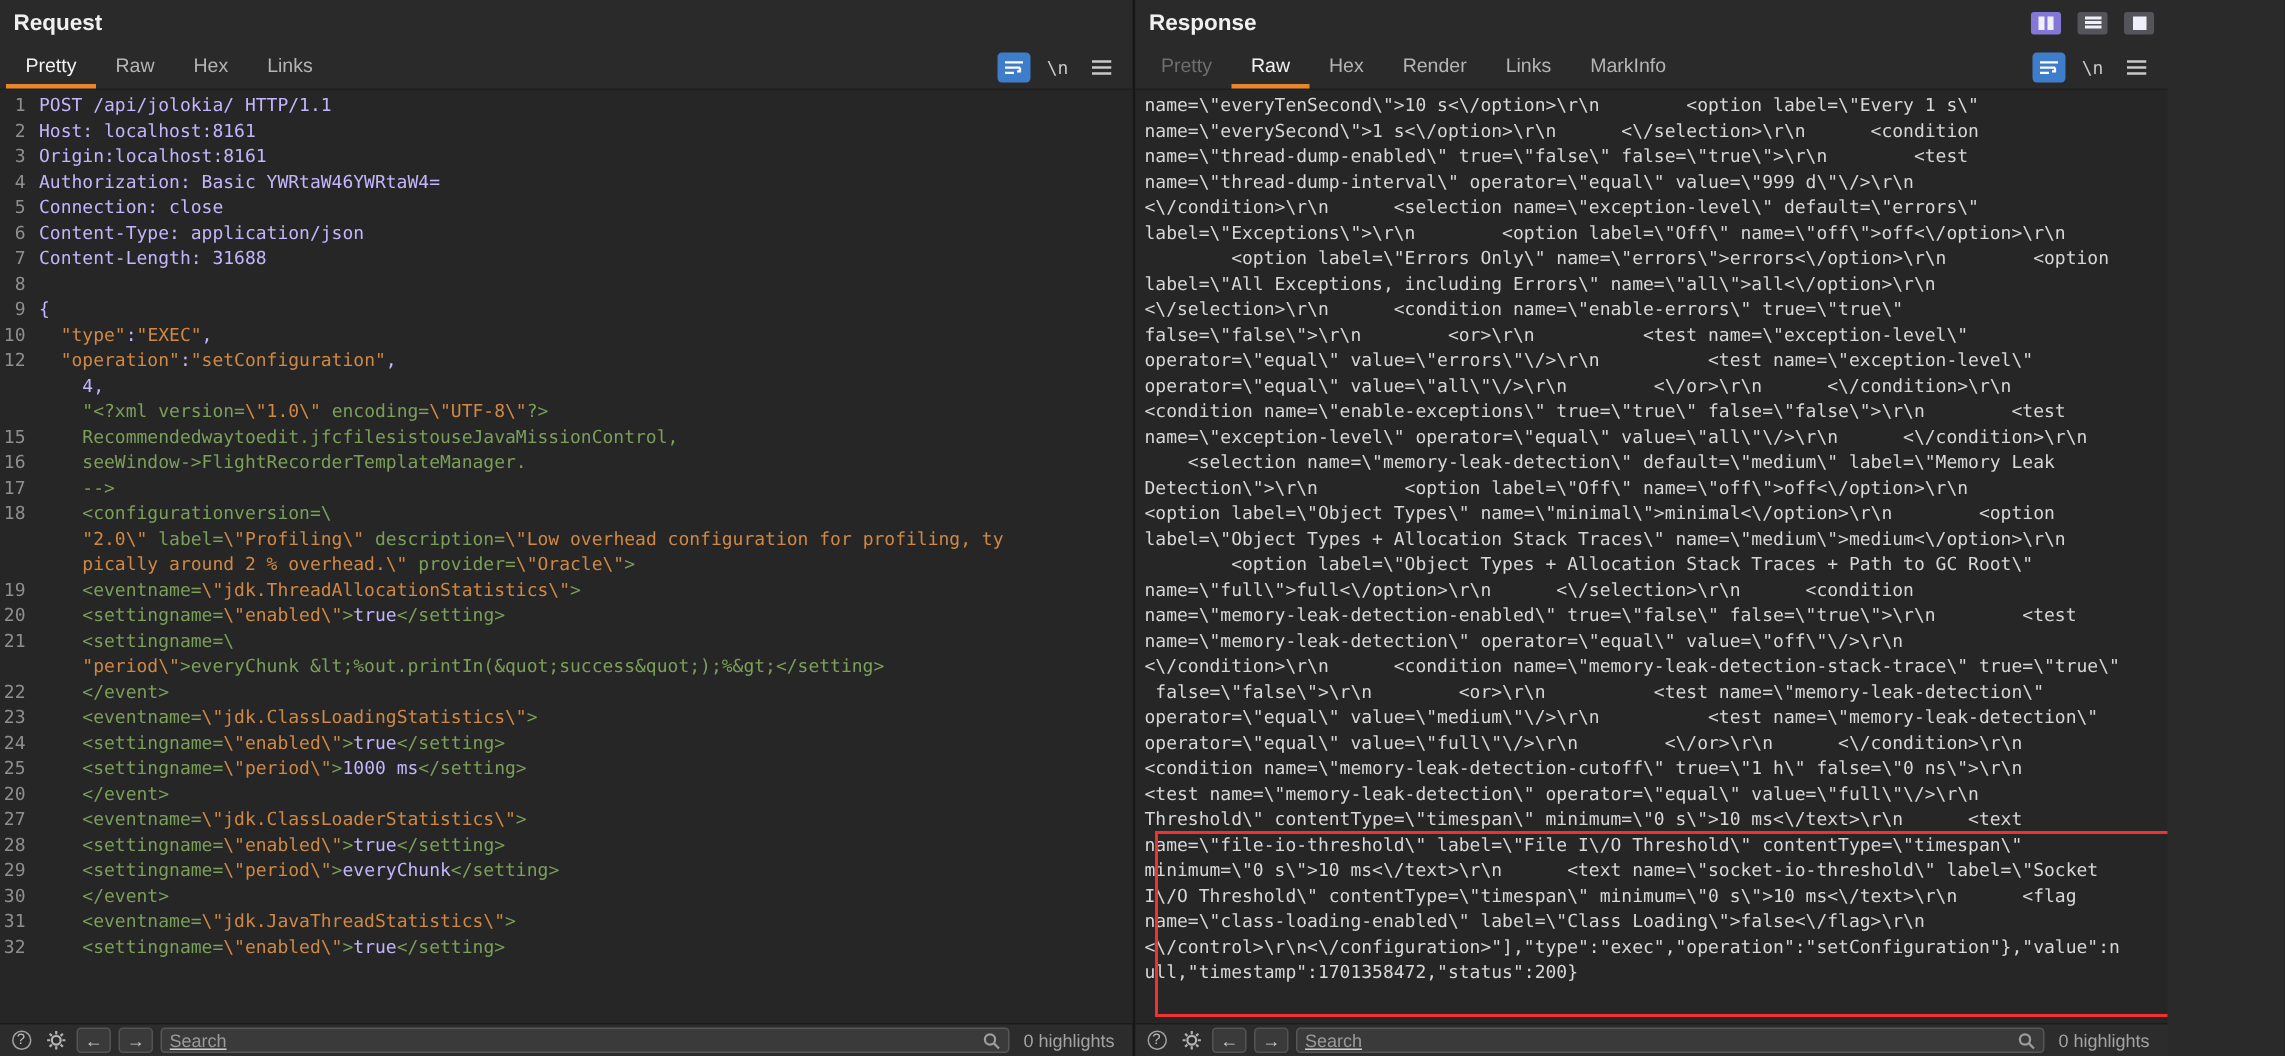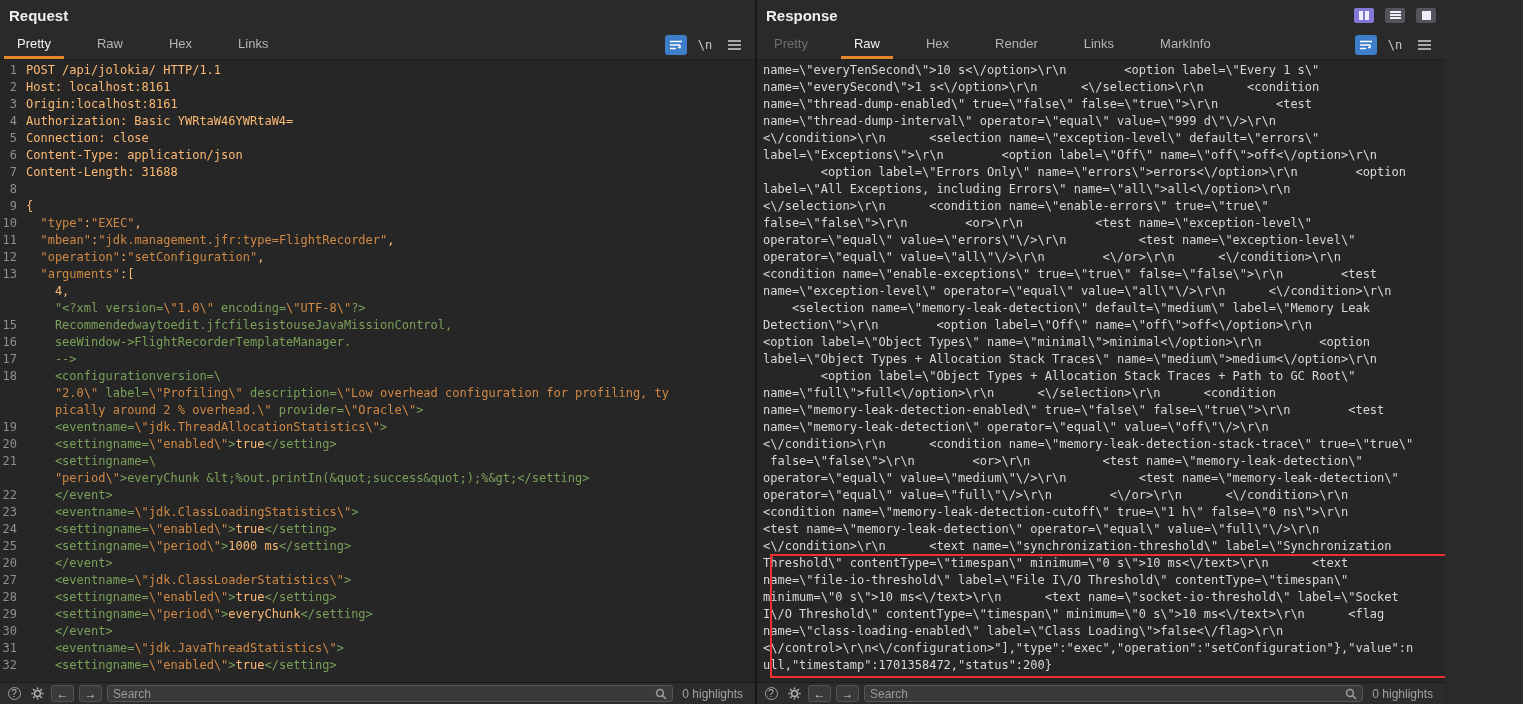--- a/index.html
+++ b/index.html
@@ -25,7 +25,7 @@
   .lb-square { width:9px; height:9px; background:#efeffb; }
 
   .tab-row { height:30px; display:flex; align-items:stretch; padding:0 4px; background:#2a2a2a;
-             border-bottom:1px solid #1f1f1f;gap:20px; }
+             border-bottom:1px solid #1f1f1f; }
   .tab { display:flex; align-items:center; padding:0 13px; font-size:13px; color:#b5b5b5;
          border-bottom:3px solid transparent; cursor:pointer; }
   .tab.selected { color:#f2f2f2; border-bottom-color:#e8862c; }

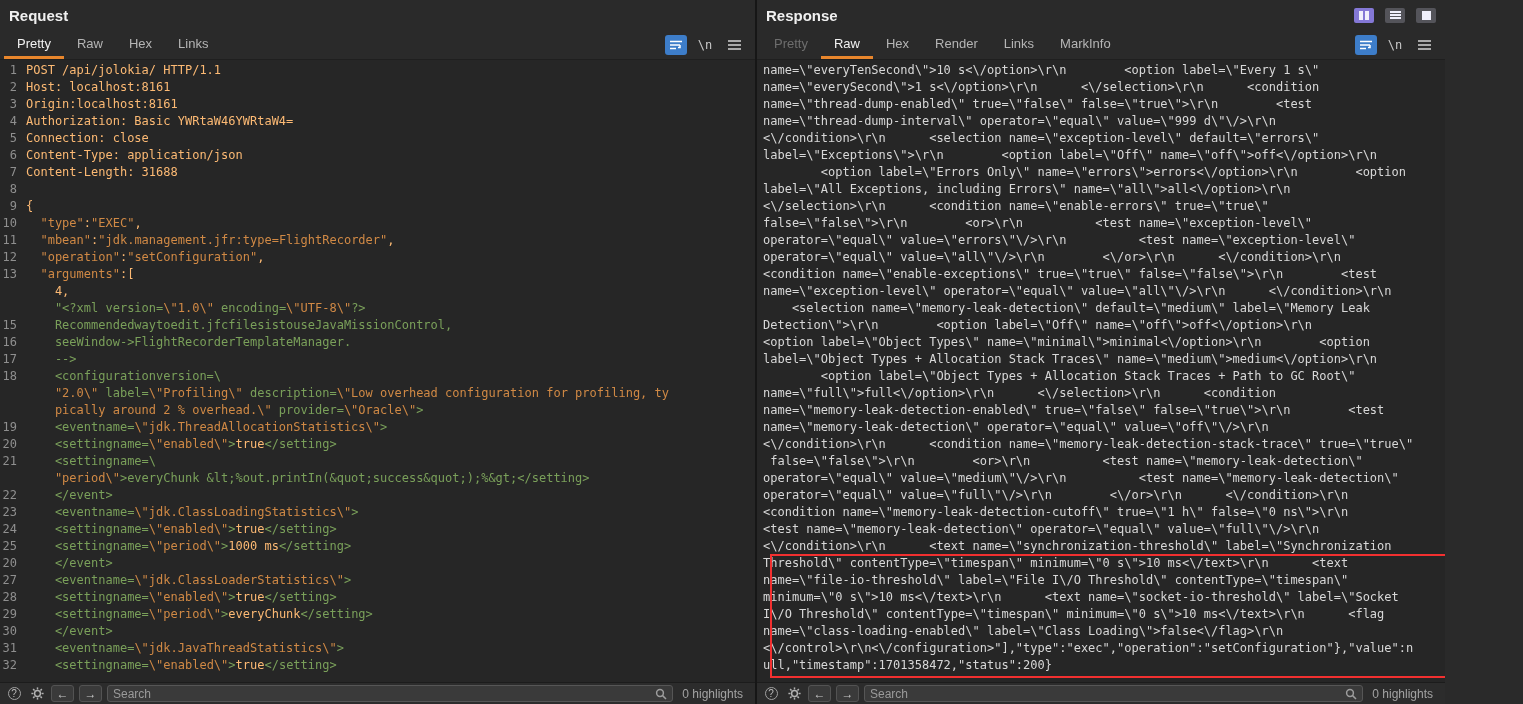--- a/index.html
+++ b/index.html
@@ -41,7 +41,7 @@
   .code-line { display:flex; white-space:pre; }
   .ln { width:26px; text-align:right; color:#8f8f8f; flex:none; padding-right:9px; }
   .code-body { white-space:pre; }
-  .tok-p { color:#fdba74; }
+  .tok-p { color:#c4b5fd; }
   .tok-o { color:#d08945; }
   .tok-g { color:#7aa05a; }
   .resp-line { white-space:pre; color:#d8d8d8; padding-left:6px; }

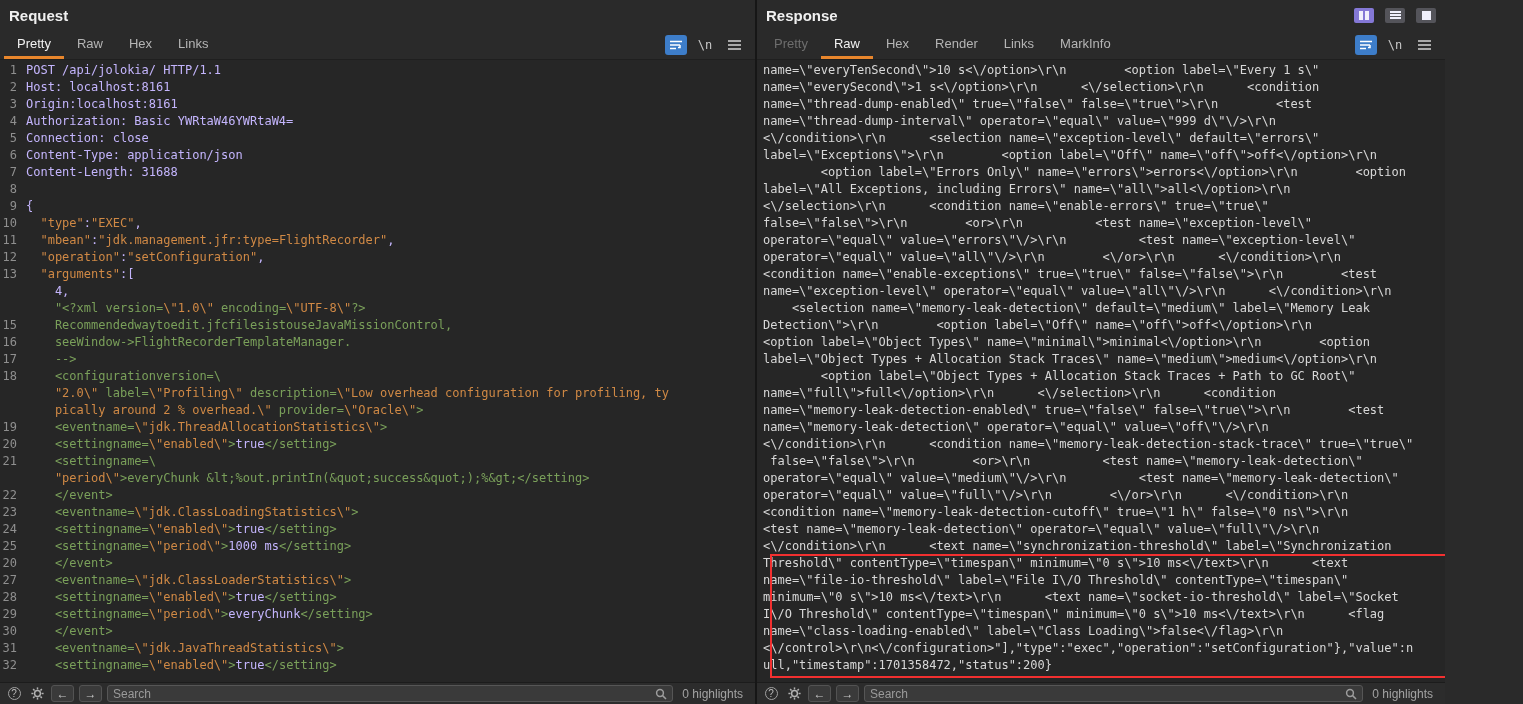--- a/index.html
+++ b/index.html
@@ -116,7 +116,6 @@
           <div class="code-line"><span class="ln">8</span><span class="code-body"><span class="tok-p"></span></span></div>
           <div class="code-line"><span class="ln">9</span><span class="code-body"><span class="tok-p">{</span></span></div>
           <div class="code-line"><span class="ln">10</span><span class="code-body"><span class="tok-o">  "type"</span><span class="tok-p">:</span><span class="tok-o">"EXEC"</span><span class="tok-p">,</span></span></div>
-          <div class="code-line"><span class="ln">11</span><span class="code-body"><span class="tok-o">  "mbean"</span><span class="tok-p">:</span><span class="tok-o">"jdk.management.jfr:type=FlightRecorder"</span><span class="tok-p">,</span></span></div>
           <div class="code-line"><span class="ln">12</span><span class="code-body"><span class="tok-o">  "operation"</span><span class="tok-p">:</span><span class="tok-o">"setConfiguration"</span><span class="tok-p">,</span></span></div>
           <div class="code-line"><span class="ln">13</span><span class="code-body"><span class="tok-o">  "arguments"</span><span class="tok-p">:[</span></span></div>
           <div class="code-line"><span class="ln"></span><span class="code-body"><span class="tok-p">    4,</span></span></div>

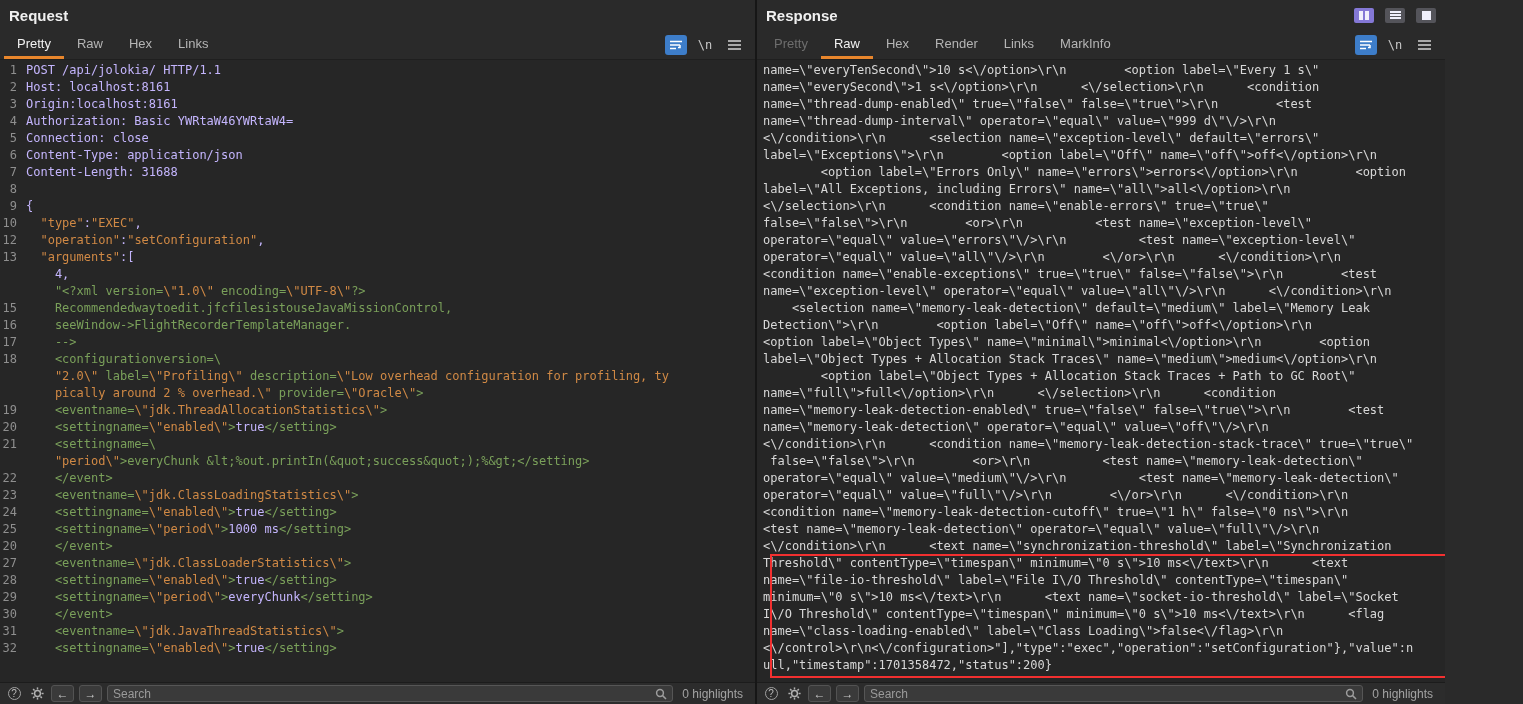--- a/index.html
+++ b/index.html
@@ -117,7 +117,6 @@
           <div class="code-line"><span class="ln">9</span><span class="code-body"><span class="tok-p">{</span></span></div>
           <div class="code-line"><span class="ln">10</span><span class="code-body"><span class="tok-o">  "type"</span><span class="tok-p">:</span><span class="tok-o">"EXEC"</span><span class="tok-p">,</span></span></div>
           <div class="code-line"><span class="ln">12</span><span class="code-body"><span class="tok-o">  "operation"</span><span class="tok-p">:</span><span class="tok-o">"setConfiguration"</span><span class="tok-p">,</span></span></div>
-          <div class="code-line"><span class="ln">13</span><span class="code-body"><span class="tok-o">  "arguments"</span><span class="tok-p">:[</span></span></div>
           <div class="code-line"><span class="ln"></span><span class="code-body"><span class="tok-p">    4,</span></span></div>
           <div class="code-line"><span class="ln"></span><span class="code-body"><span class="tok-g">    "&lt;?xml version=</span><span class="tok-o">\"1.0\"</span><span class="tok-g"> encoding=</span><span class="tok-o">\"UTF-8\"</span><span class="tok-g">?&gt;</span></span></div>
           <div class="code-line"><span class="ln">15</span><span class="code-body"><span class="tok-g">    Recommendedwaytoedit.jfcfilesistouseJavaMissionControl,</span></span></div>

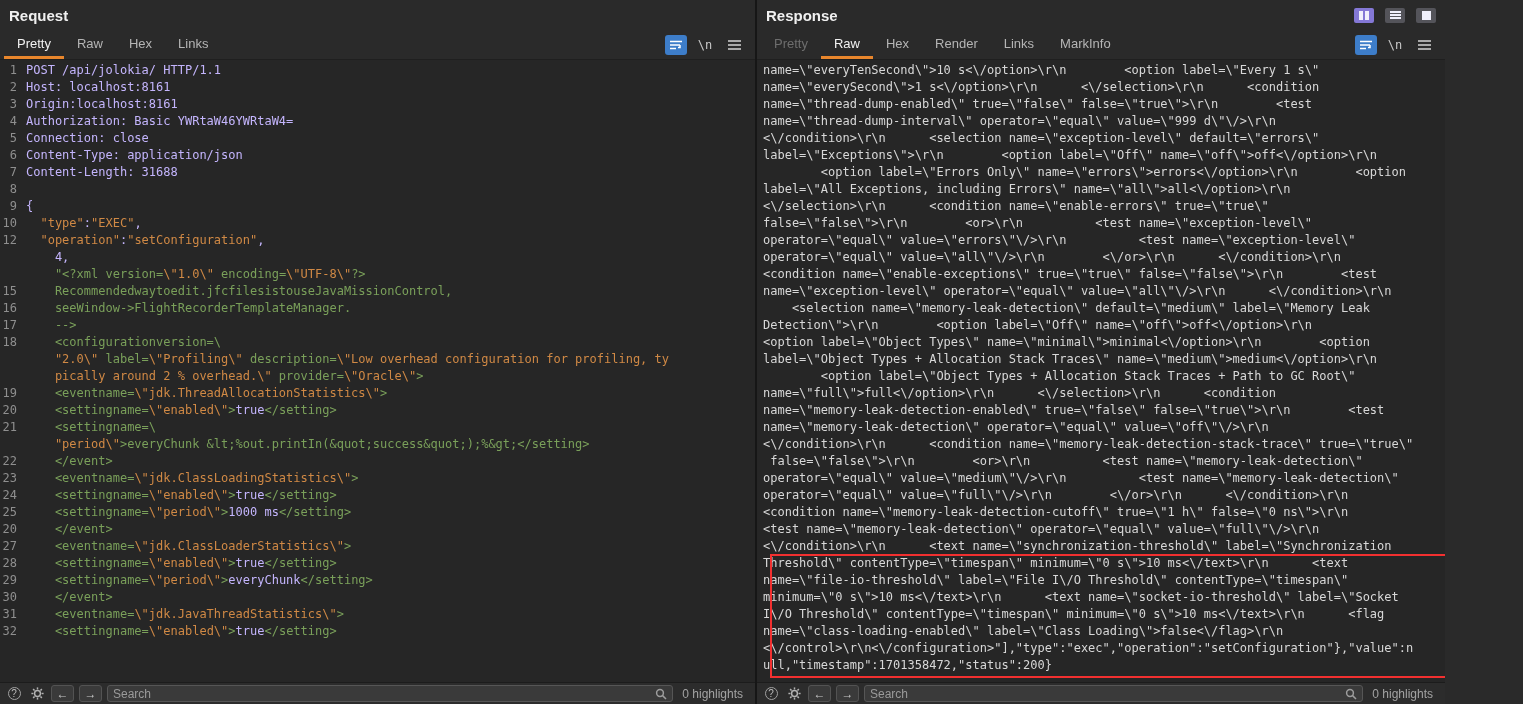--- a/index.html
+++ b/index.html
@@ -261,7 +261,6 @@
           <div class="resp-line">operator=\"equal\" value=\"full\"\/&gt;\r\n        &lt;\/or&gt;\r\n      &lt;\/condition&gt;\r\n</div>
           <div class="resp-line">&lt;condition name=\"memory-leak-detection-cutoff\" true=\"1 h\" false=\"0 ns\"&gt;\r\n</div>
           <div class="resp-line">&lt;test name=\"memory-leak-detection\" operator=\"equal\" value=\"full\"\/&gt;\r\n</div>
-          <div class="resp-line">&lt;\/condition&gt;\r\n      &lt;text name=\"synchronization-threshold\" label=\"Synchronization</div>
           <div class="resp-line">Threshold\" contentType=\"timespan\" minimum=\"0 s\"&gt;10 ms&lt;\/text&gt;\r\n      &lt;text</div>
           <div class="resp-line">name=\"file-io-threshold\" label=\"File I\/O Threshold\" contentType=\"timespan\"</div>
           <div class="resp-line">minimum=\"0 s\"&gt;10 ms&lt;\/text&gt;\r\n      &lt;text name=\"socket-io-threshold\" label=\"Socket</div>

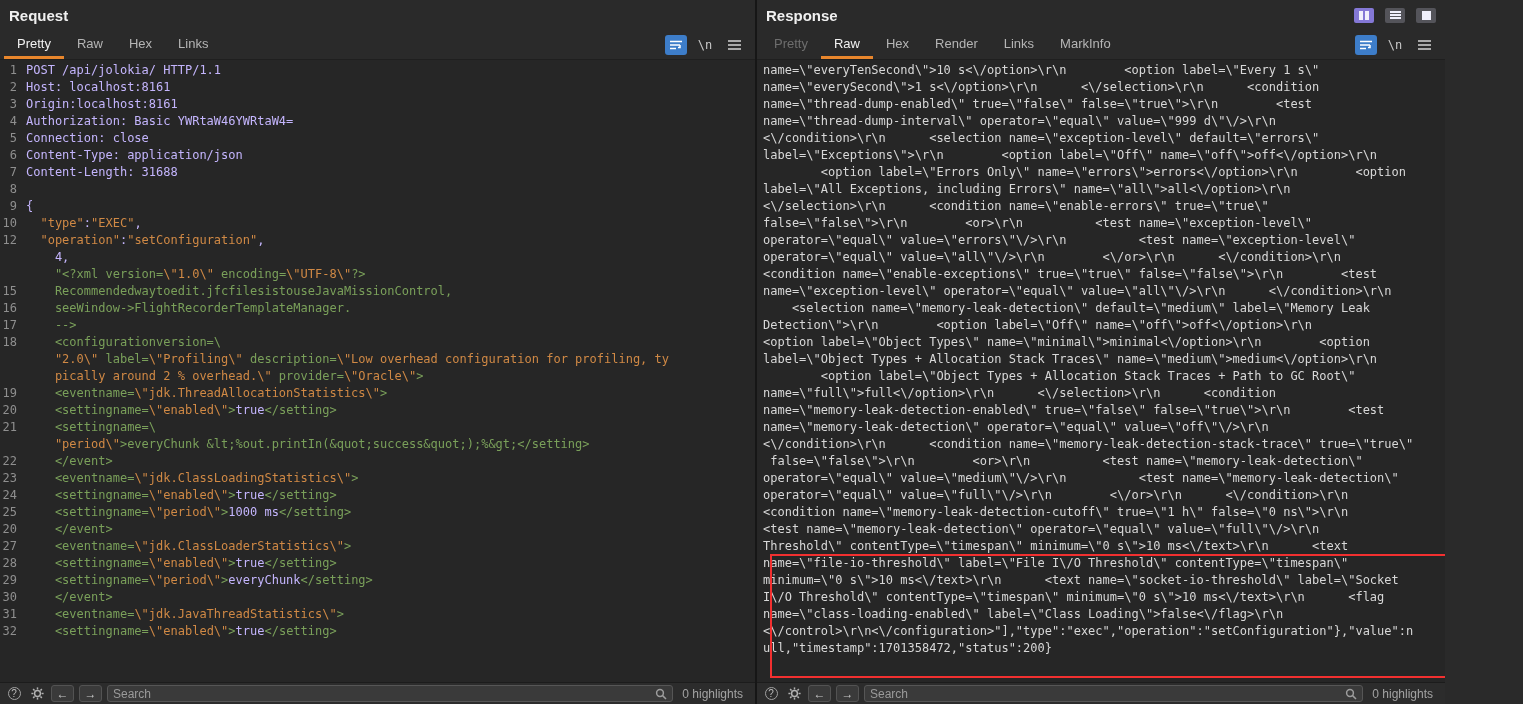--- a/index.html
+++ b/index.html
@@ -61,7 +61,7 @@
   .search-field { flex:1; height:17px; background:#3a3a3a; border:1px solid #565656; border-radius:3px;
                   display:flex; align-items:center; padding:0 5px; }
   .search-field input { flex:1; background:transparent; border:none; outline:none; color:#d0d0d0;
-                        font-size:12px; font-family:"Liberation Sans", sans-serif; }
+                        font-size:12px; font-family:"Liberation Sans", sans-serif;text-decoration:underline; }
   .search-field input::placeholder { color:#9a9a9a; }
   .highlights { color:#a3a3a3; font-size:12px; white-space:nowrap; padding:0 7px 0 4px; }
 </style>

